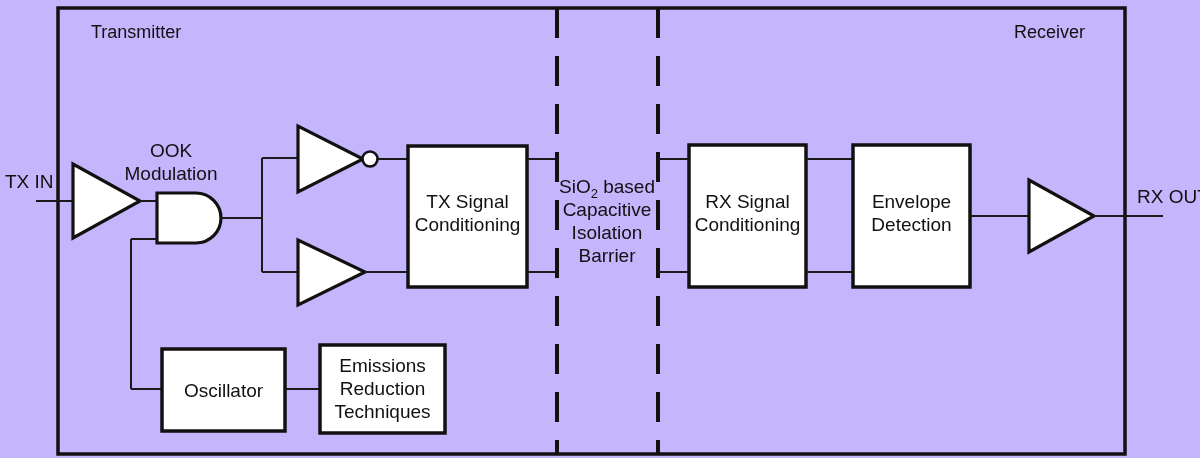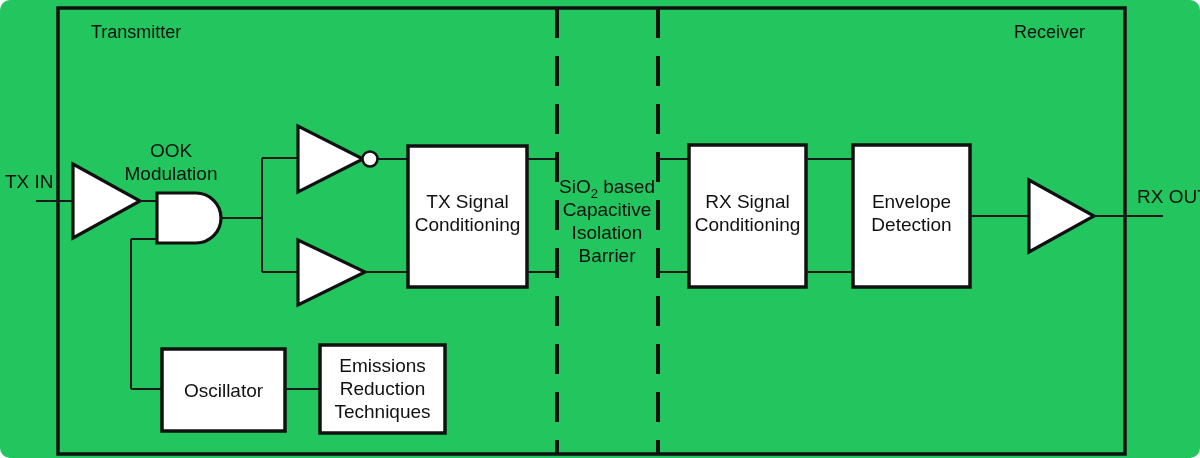--- a/index.html
+++ b/index.html
@@ -18,8 +18,7 @@
     position: relative;
     width: 1200px;
     height: 458px;
-    background: #22c55e;
-    border-radius: 10px;
+    background: #c4b5fd;
   }
   svg#block-diagram {
     display: block;

